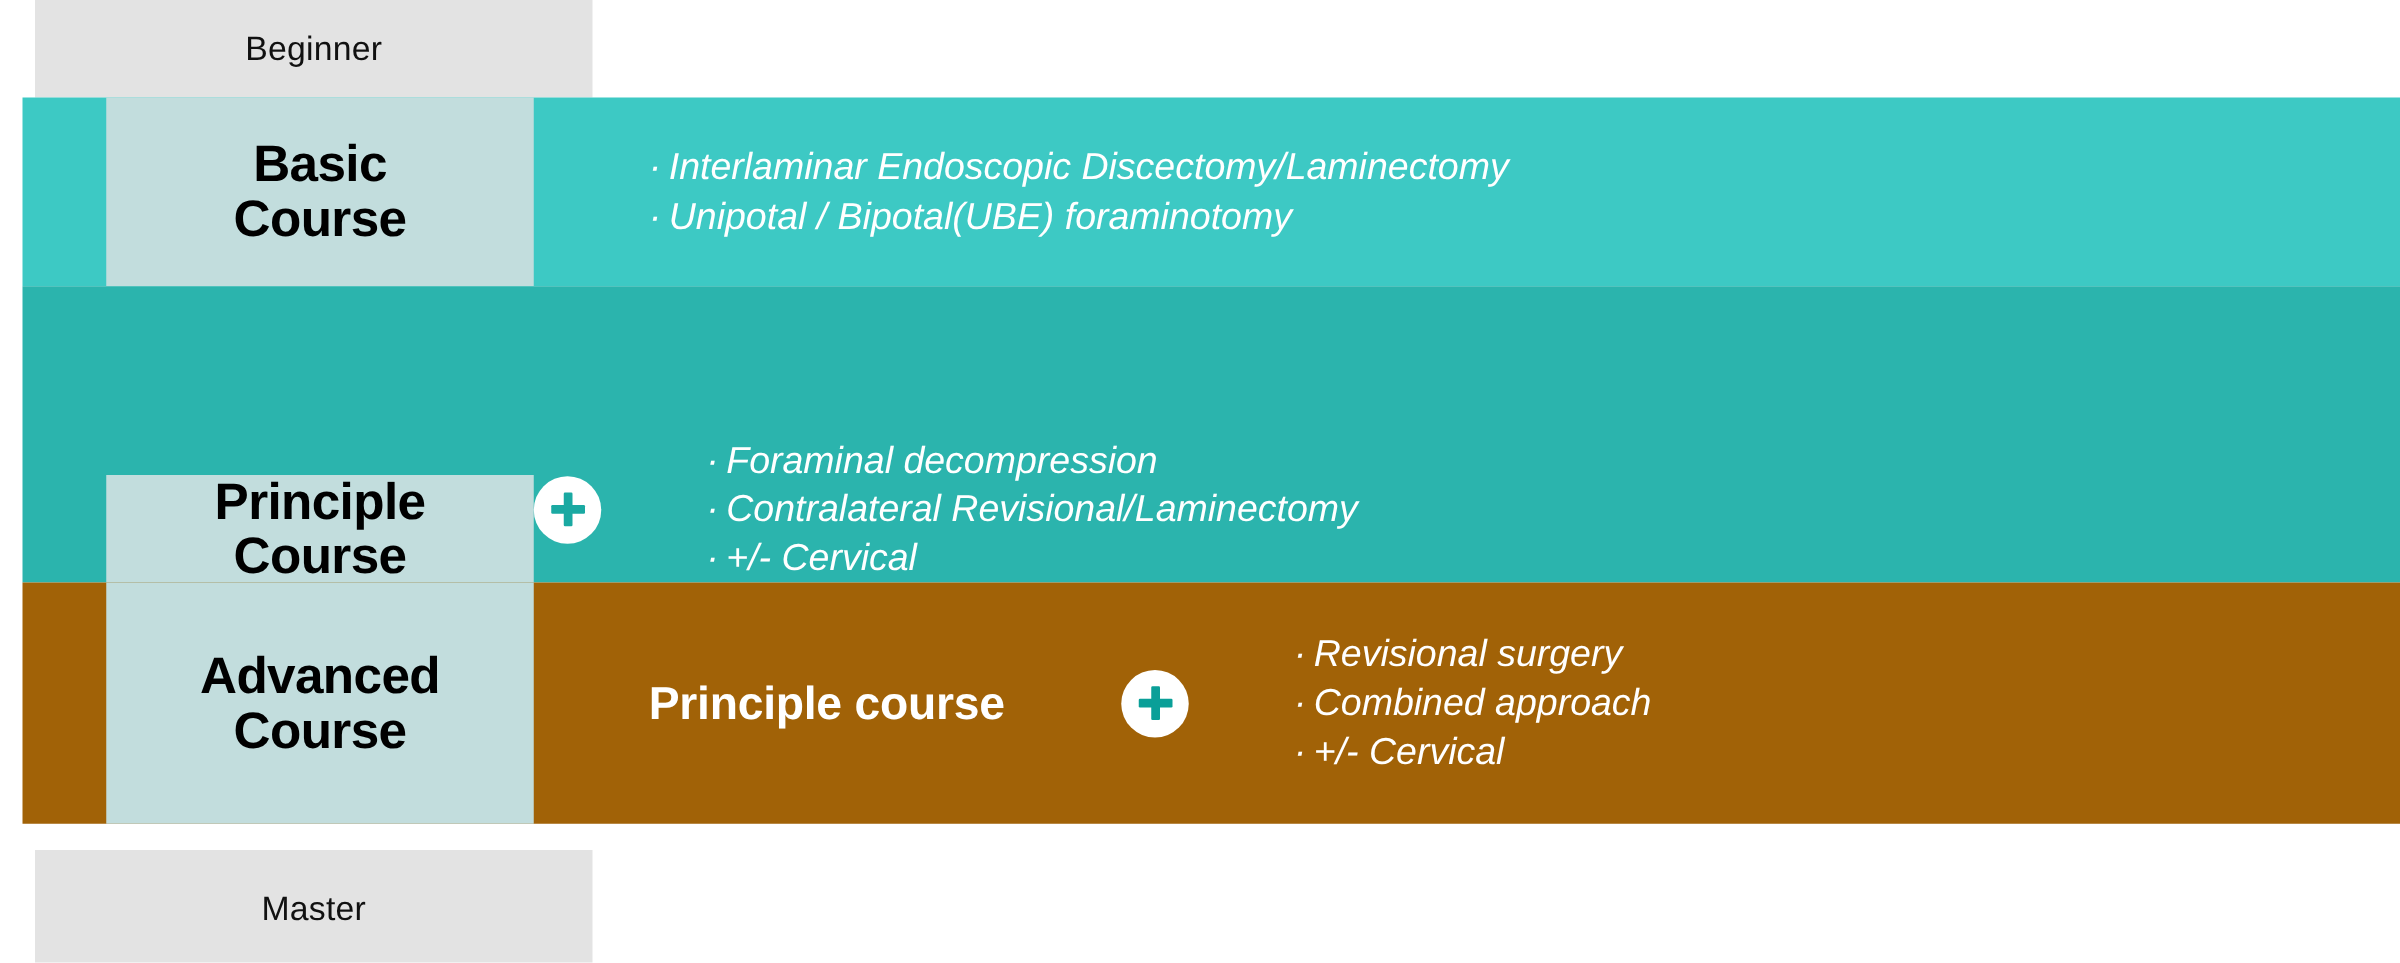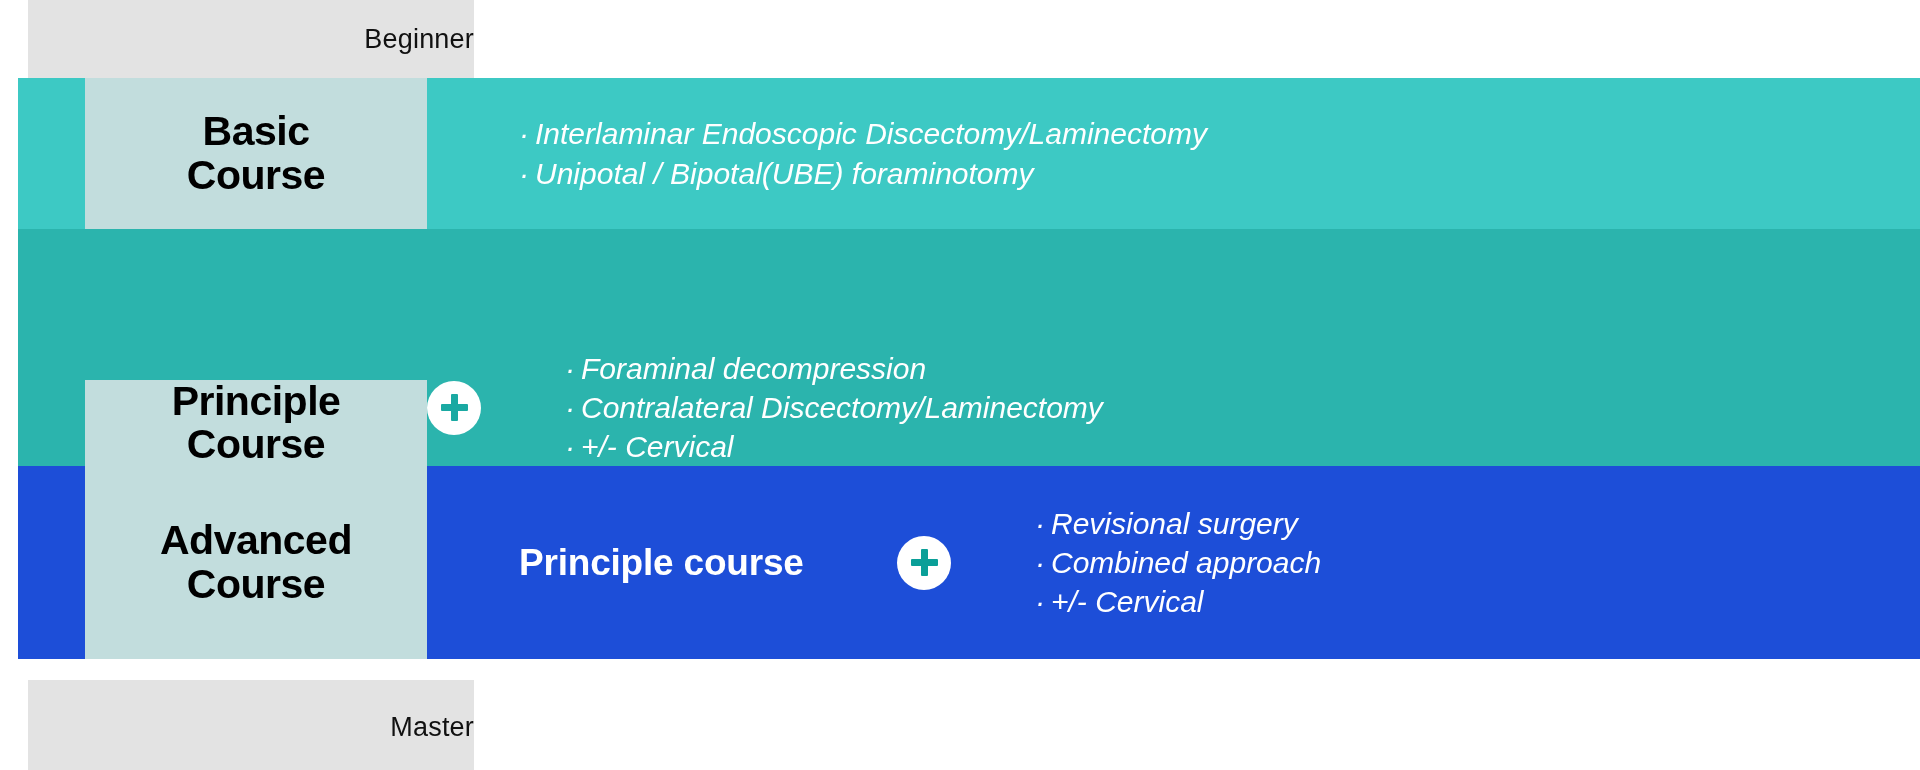--- a/index.html
+++ b/index.html
@@ -24,7 +24,7 @@
     background: #e3e3e3;
     display: flex;
     align-items: center;
-    justify-content: flex-end;
+    justify-content: center;
     color: #111111;
     font-size: 27px;
     font-weight: 400;

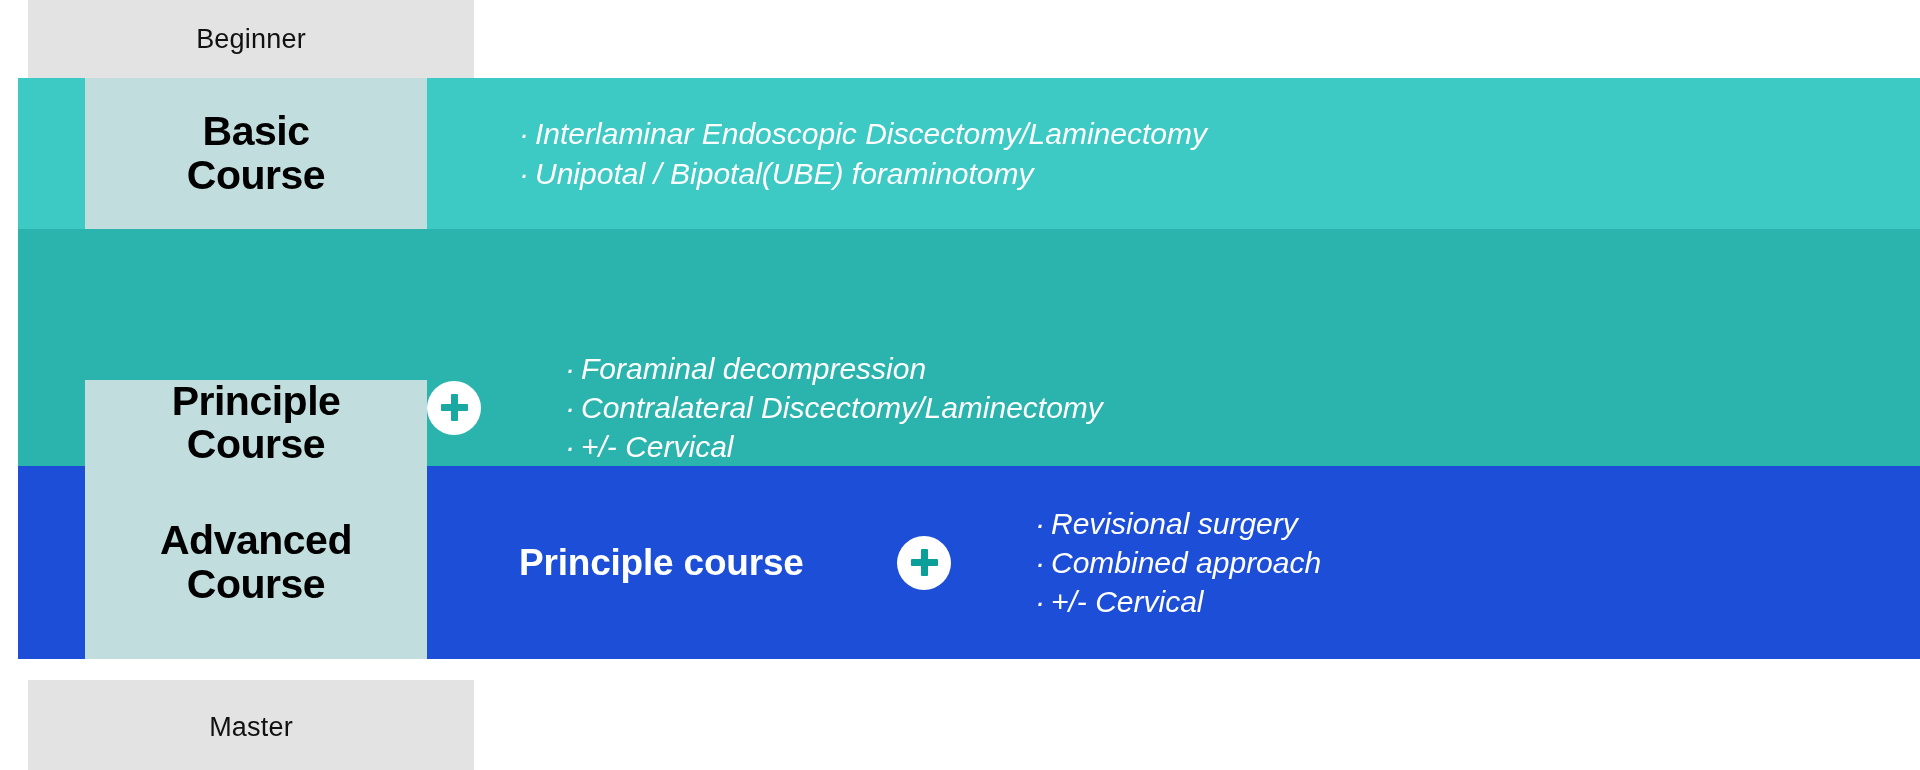--- a/index.html
+++ b/index.html
@@ -199,7 +199,7 @@
             <span class="dot">·</span><span>Foraminal decompression</span>
           </div>
           <div class="bullet">
-            <span class="dot">·</span><span>Contralateral Discectomy/Laminectomy</span>
+            <span class="dot">·</span><span>Contralateral Revisional/Laminectomy</span>
           </div>
           <div class="bullet">
             <span class="dot">·</span><span>+/- Cervical</span>

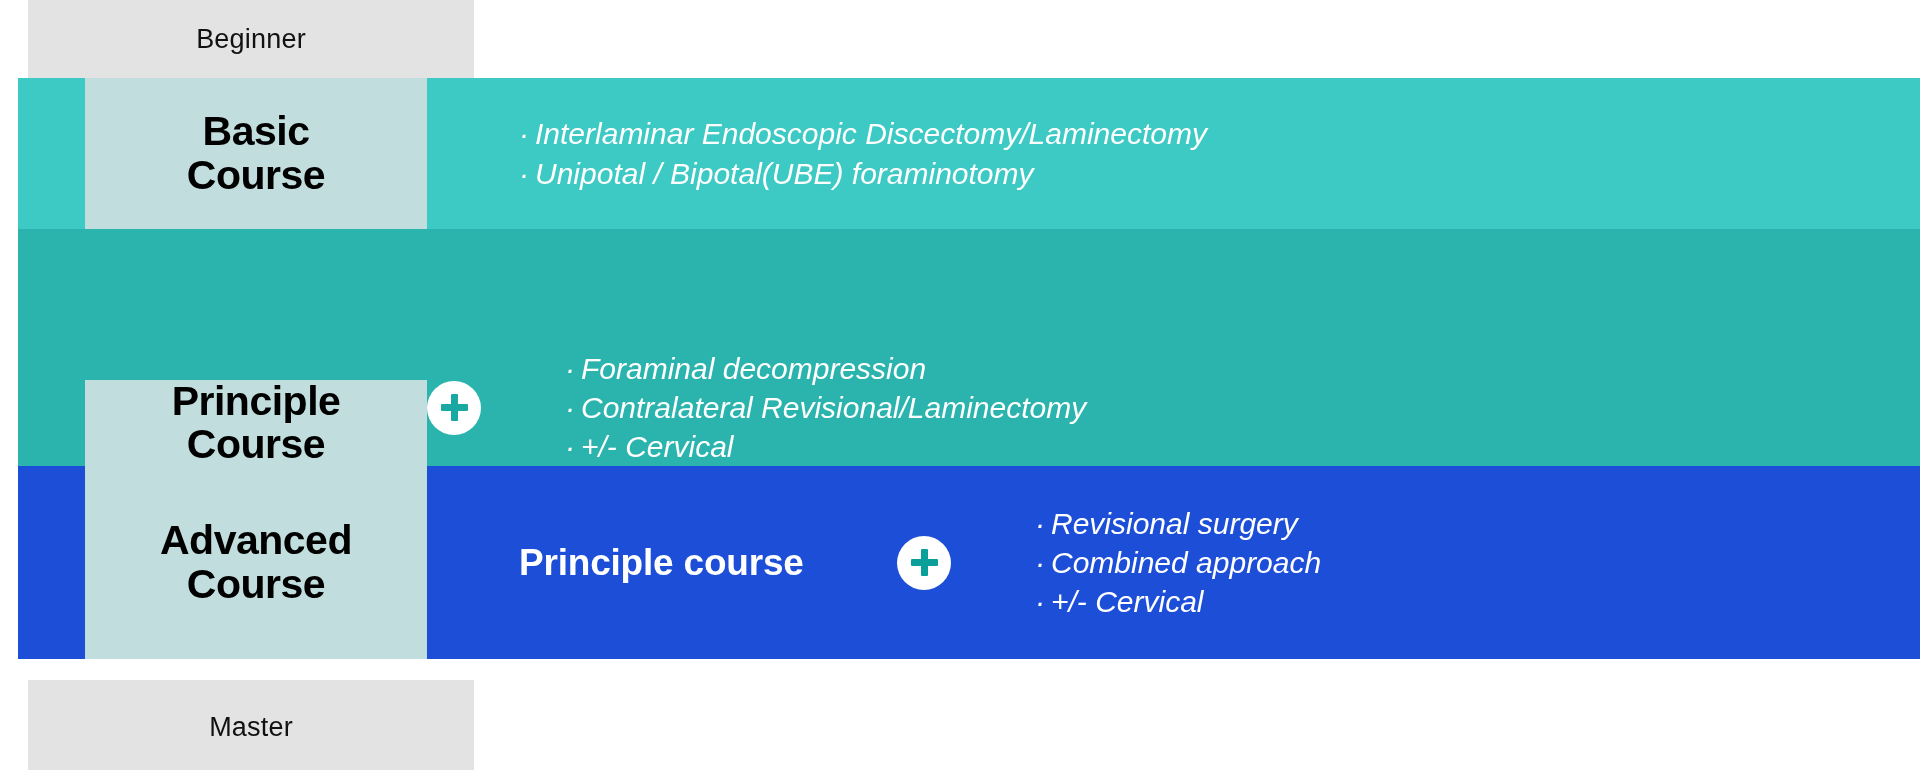--- a/index.html
+++ b/index.html
@@ -59,7 +59,7 @@
   }
   .row.r1 { top: 0;   height: 151px; background: #3dc9c4; }
   .row.r2 { top: 151px; height: 237px; background: #2bb4ad; align-items: flex-end; }
-  .row.r3 { top: 388px; height: 193px; background: #1d4ed8; }
+  .row.r3 { top: 388px; height: 193px; background: #a16207; }
 
   
   .row-stripe {

